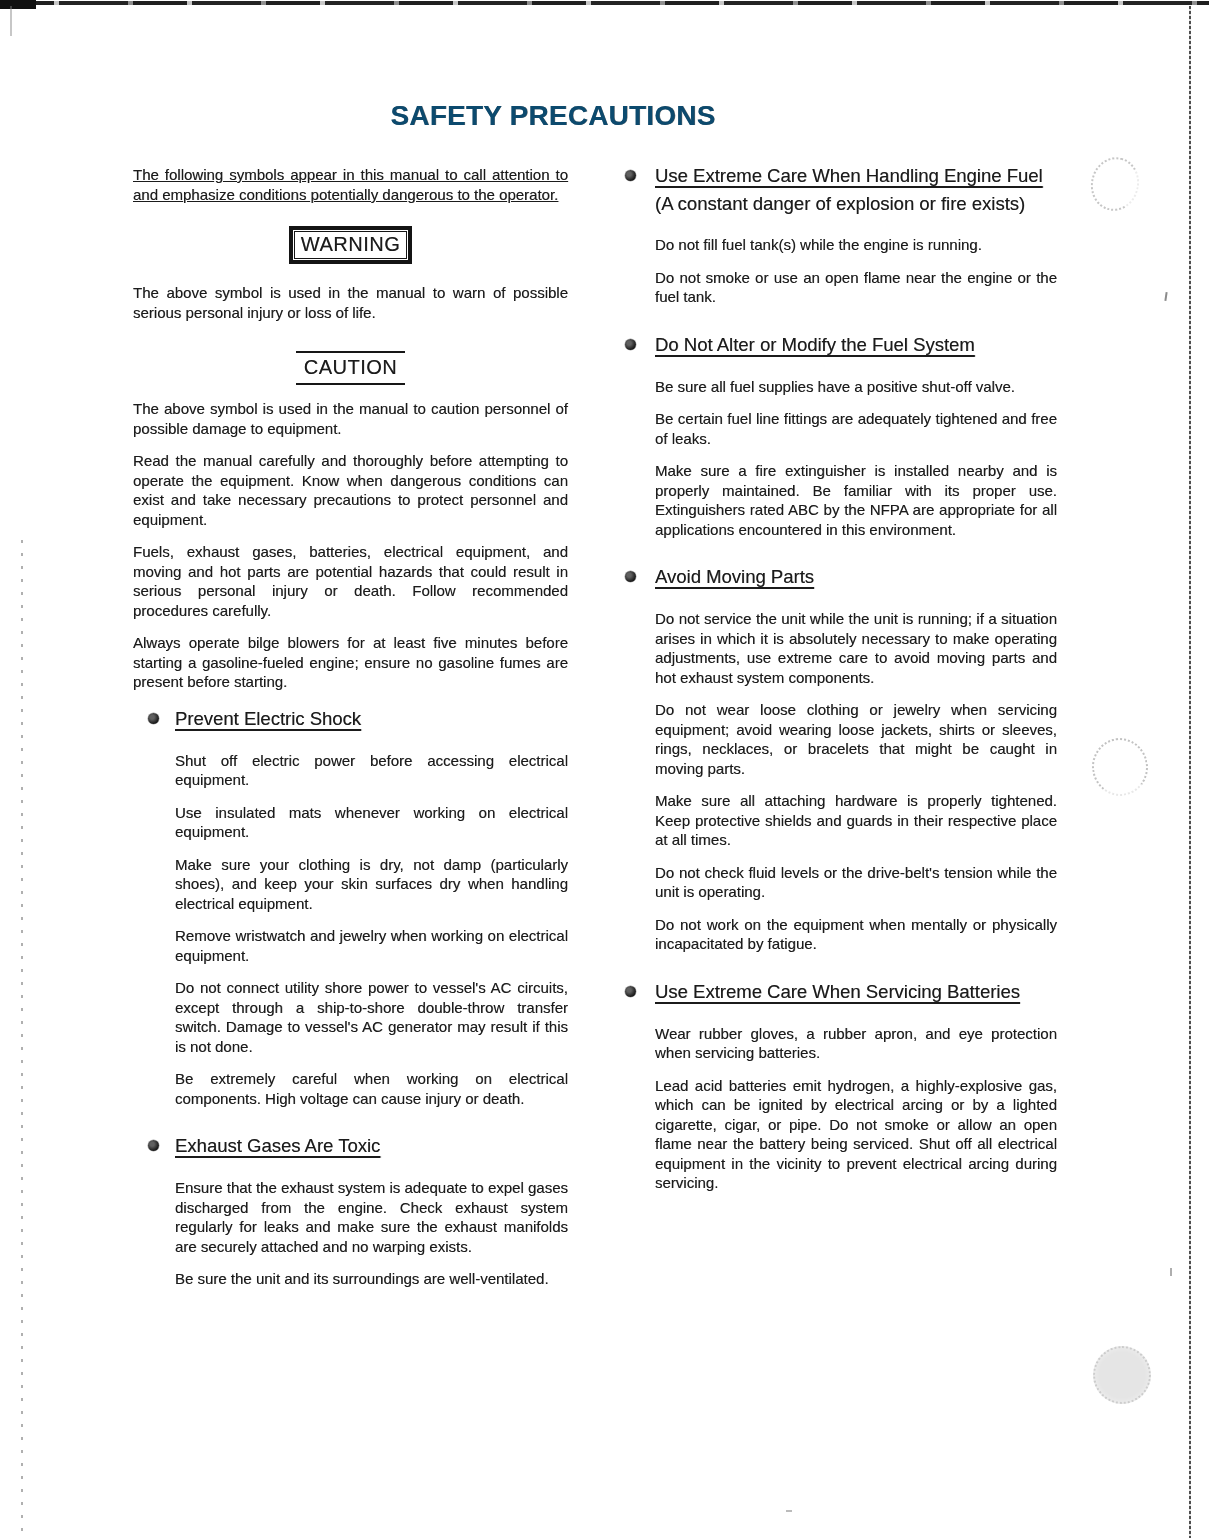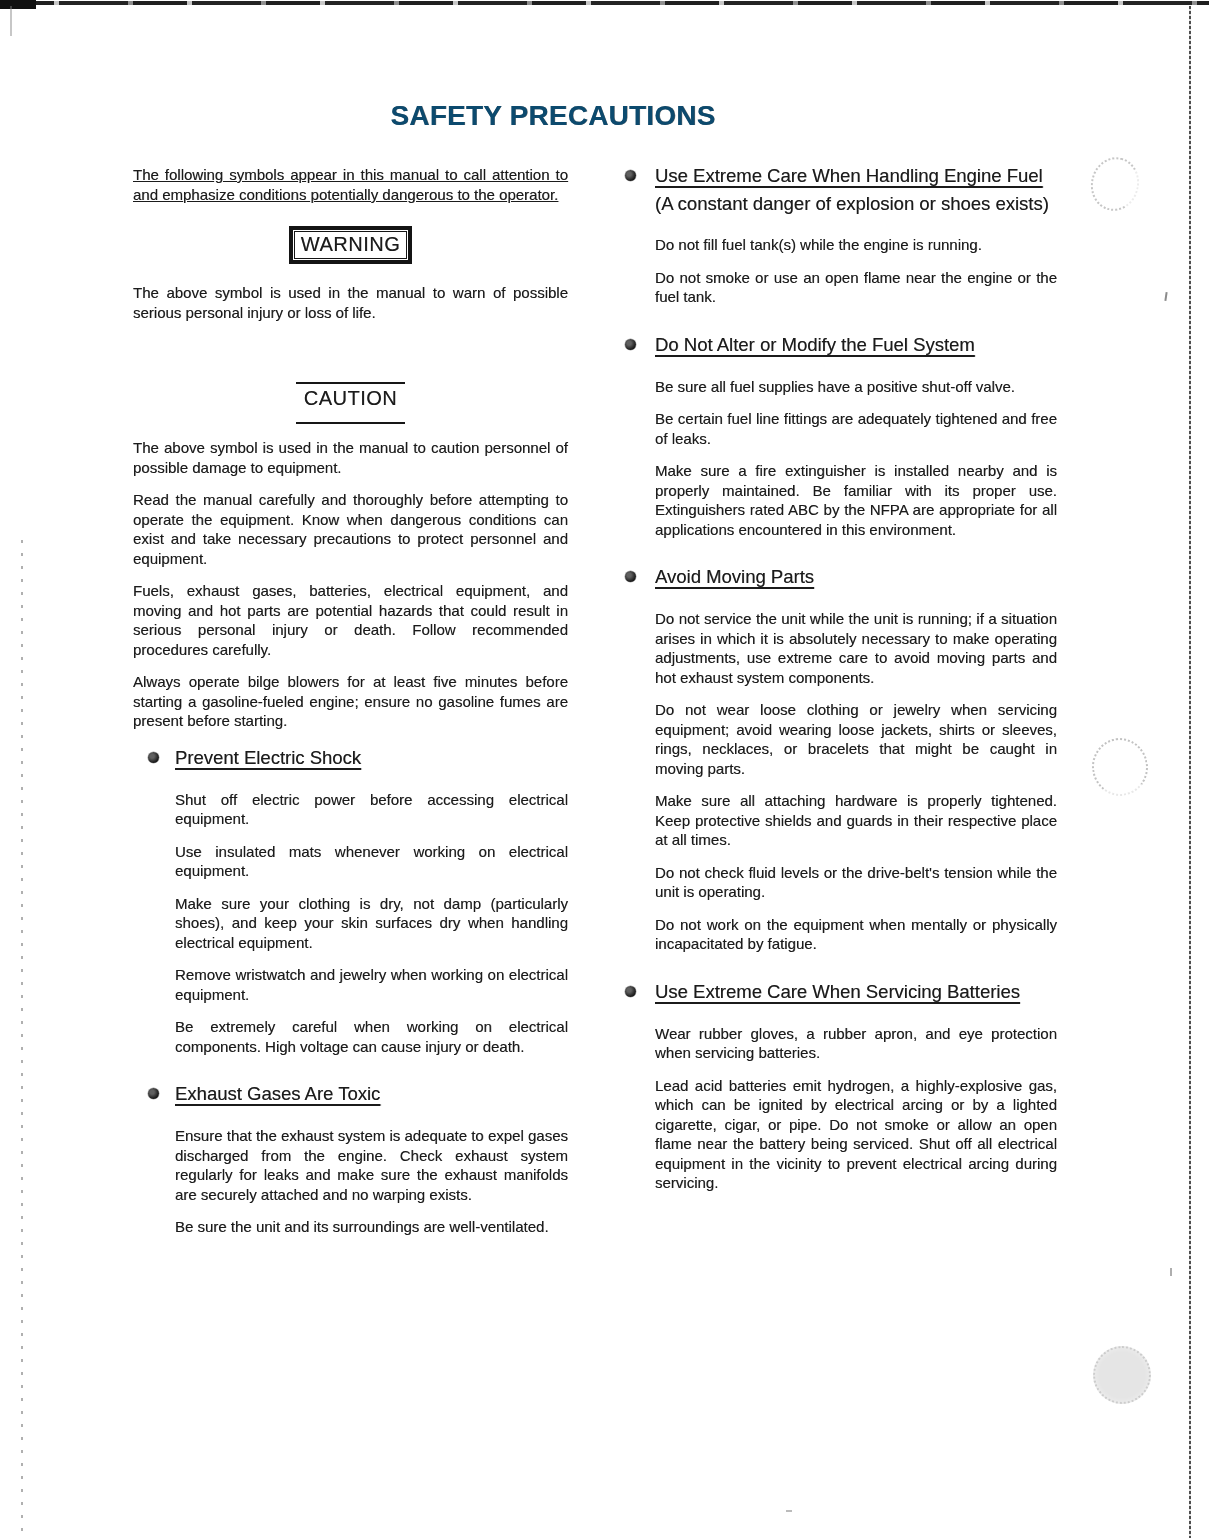--- a/index.html
+++ b/index.html
@@ -145,7 +145,7 @@
       <div class="sec-head">
         <span class="bullet"></span>
         <span class="sec-title">Use Extreme Care When Handling Engine Fuel</span>
-        <span class="sec-sub">(A constant danger of explosion or shoes exists)</span>
+        <span class="sec-sub">(A constant danger of explosion or fire exists)</span>
       </div>
       <p class="para">Do not fill fuel tank(s) while the engine is running.</p>
       <p class="para">Do not smoke or use an open flame near the engine or the fuel tank.</p>

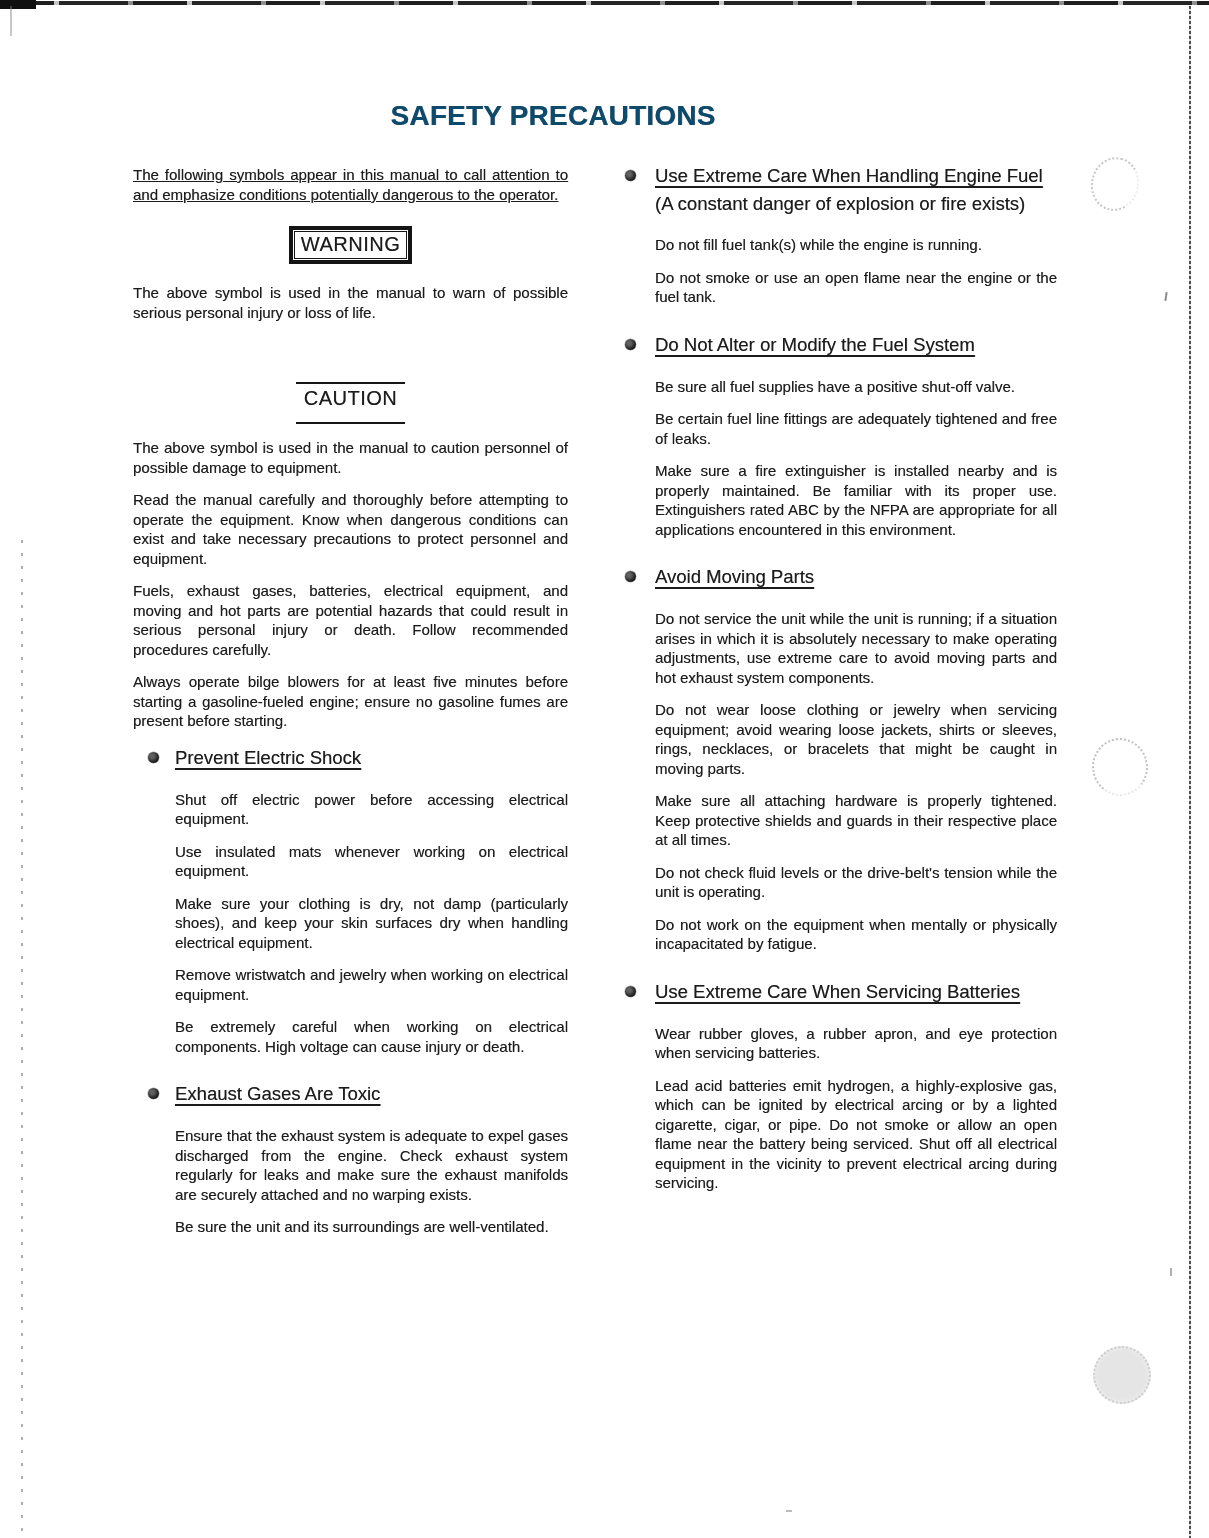--- a/index.html
+++ b/index.html
@@ -57,7 +57,7 @@
   .warning-outer { display:inline-block; border:4px solid #141414; padding:1px; }
   .warning-inner { display:block; border:1.5px solid #141414; padding:1px 6px 2px; font-size:20px; letter-spacing:.5px; text-shadow:.3px 0 rgba(20,20,20,.55); }
   .cautionwrap { text-align:center; margin:29px 0 14px; }
-  .caution-label { display:inline-block; border-top:2.5px solid #161616; border-bottom:2.5px solid #161616; padding:3px 8px 12px; font-size:20px; letter-spacing:.5px; text-shadow:.3px 0 rgba(20,20,20,.55);margin-top:31px; }
+  .caution-label { display:inline-block; border-top:2.5px solid #161616; border-bottom:2.5px solid #161616; padding:3px 8px 4px; font-size:20px; letter-spacing:.5px; text-shadow:.3px 0 rgba(20,20,20,.55); }
   
   .section { position:relative; margin-top:24px; padding-left:42px; }
   .section.tight { margin-top:5px; }

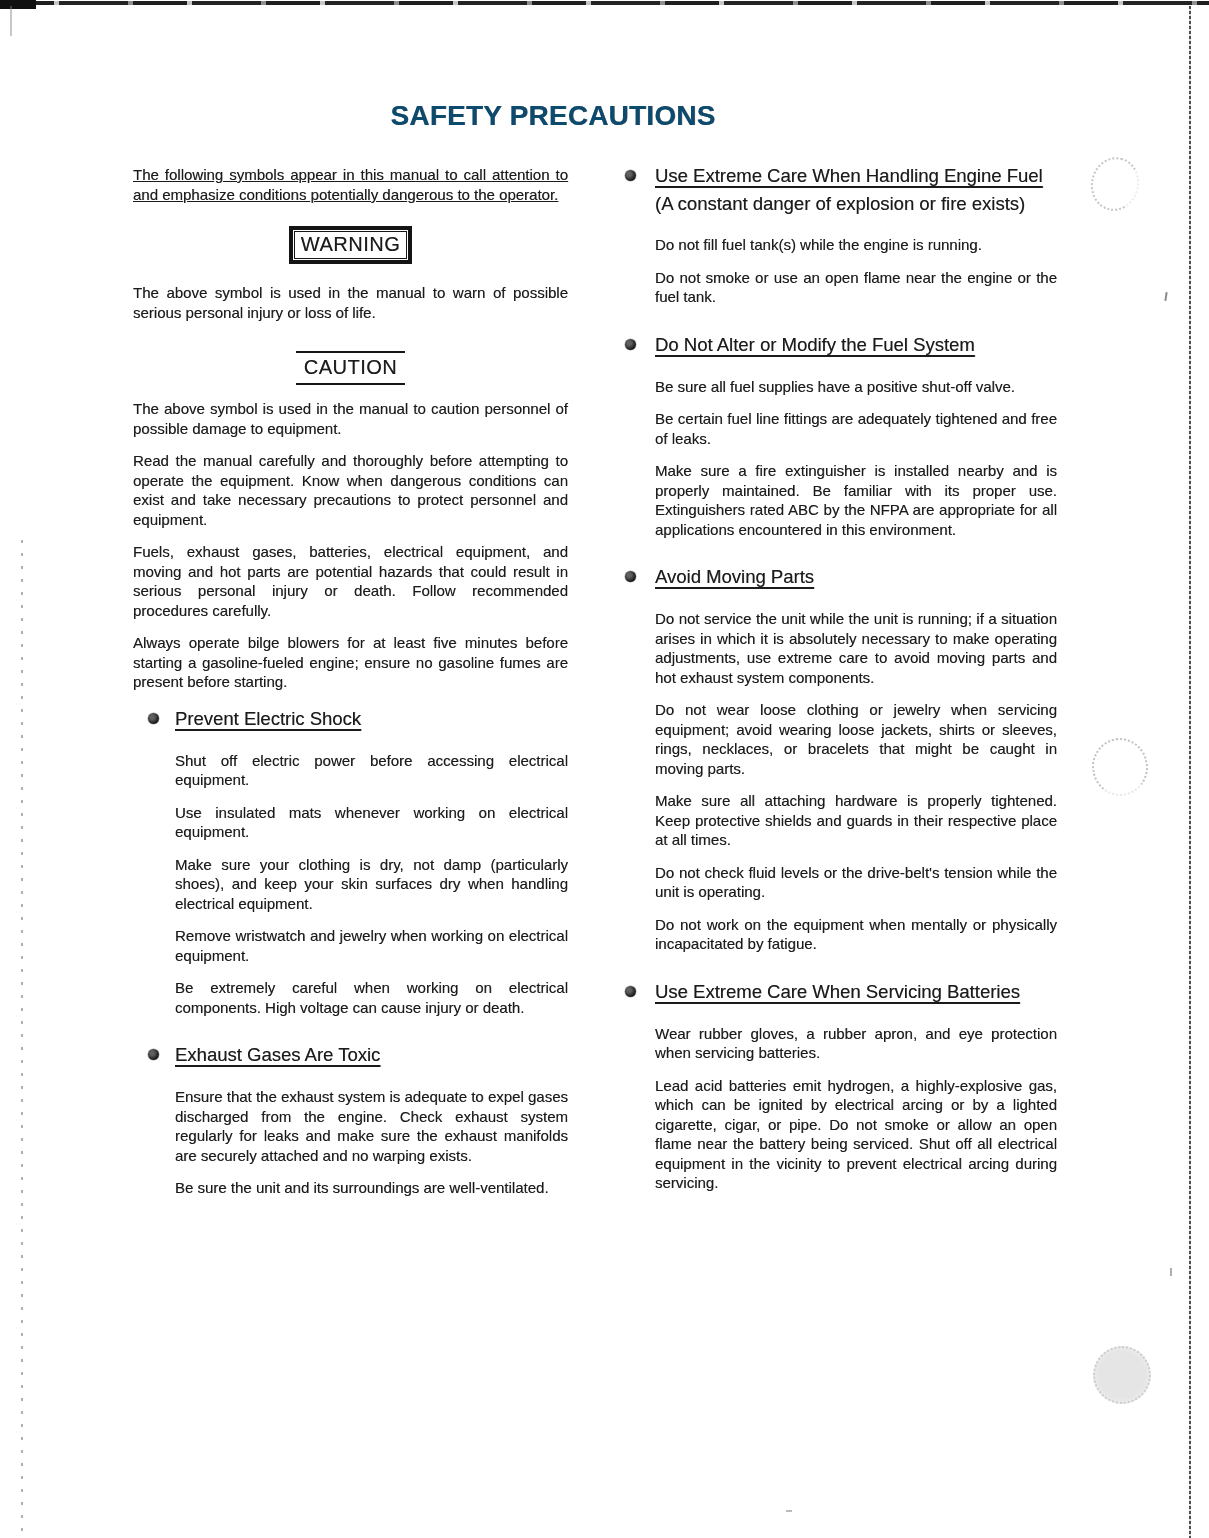--- a/index.html
+++ b/index.html
@@ -125,6 +125,7 @@
       <p class="para">Use insulated mats whenever working on electrical equipment.</p>
       <p class="para">Make sure your clothing is dry, not damp (particularly shoes), and keep your skin surfaces dry when handling electrical equipment.</p>
       <p class="para">Remove wristwatch and jewelry when working on electrical equipment.</p>
+      <p class="para">Do not connect utility shore power to vessel's AC circuits, except through a ship-to-shore double-throw transfer switch. Damage to vessel's AC generator may result if this is not done.</p>
       <p class="para">Be extremely careful when working on electrical components. High voltage can cause injury or death.</p>
     </section>
 

